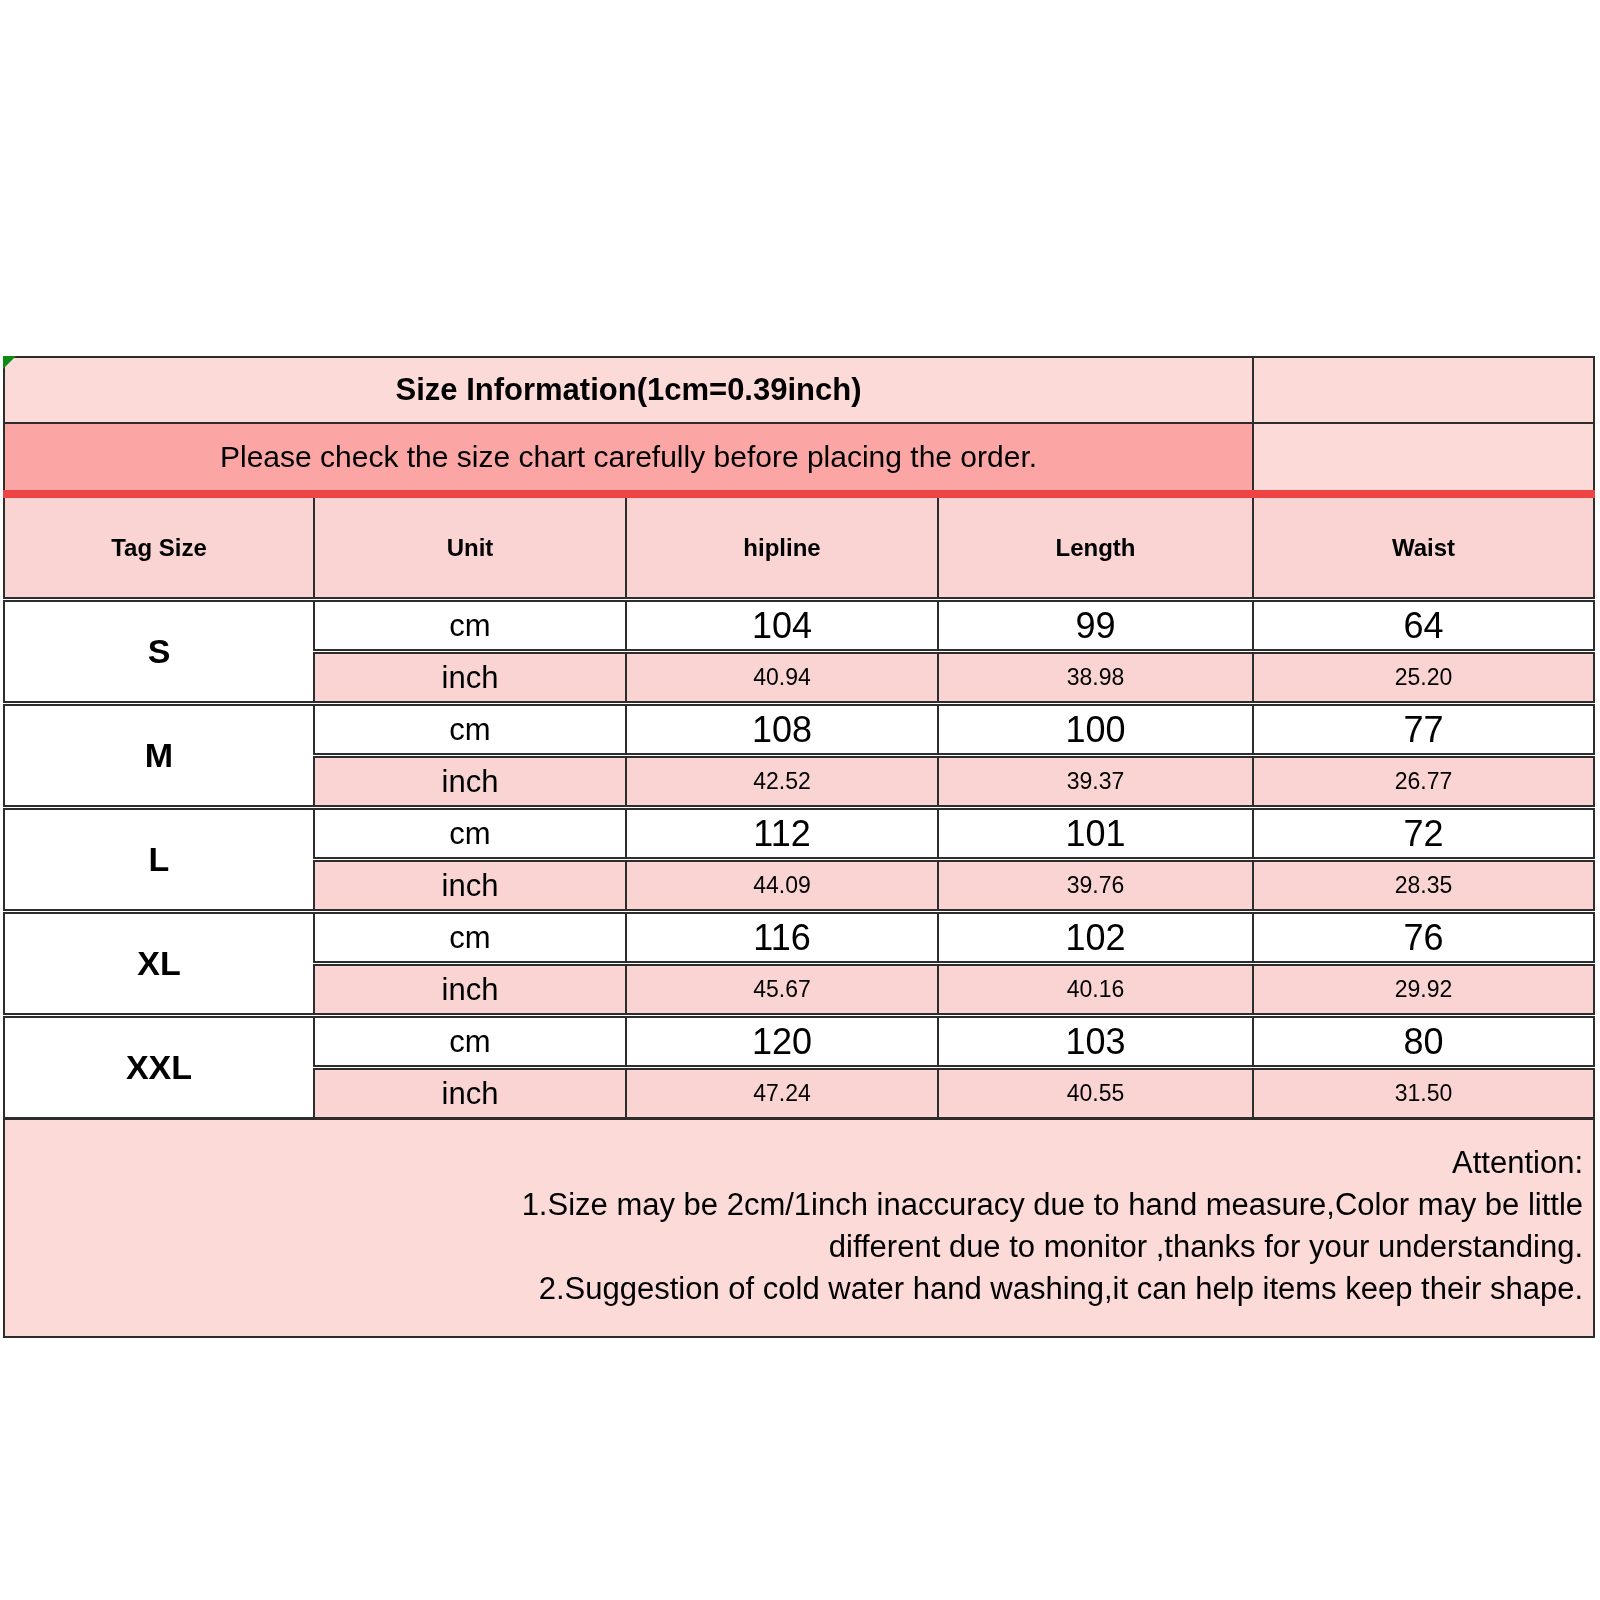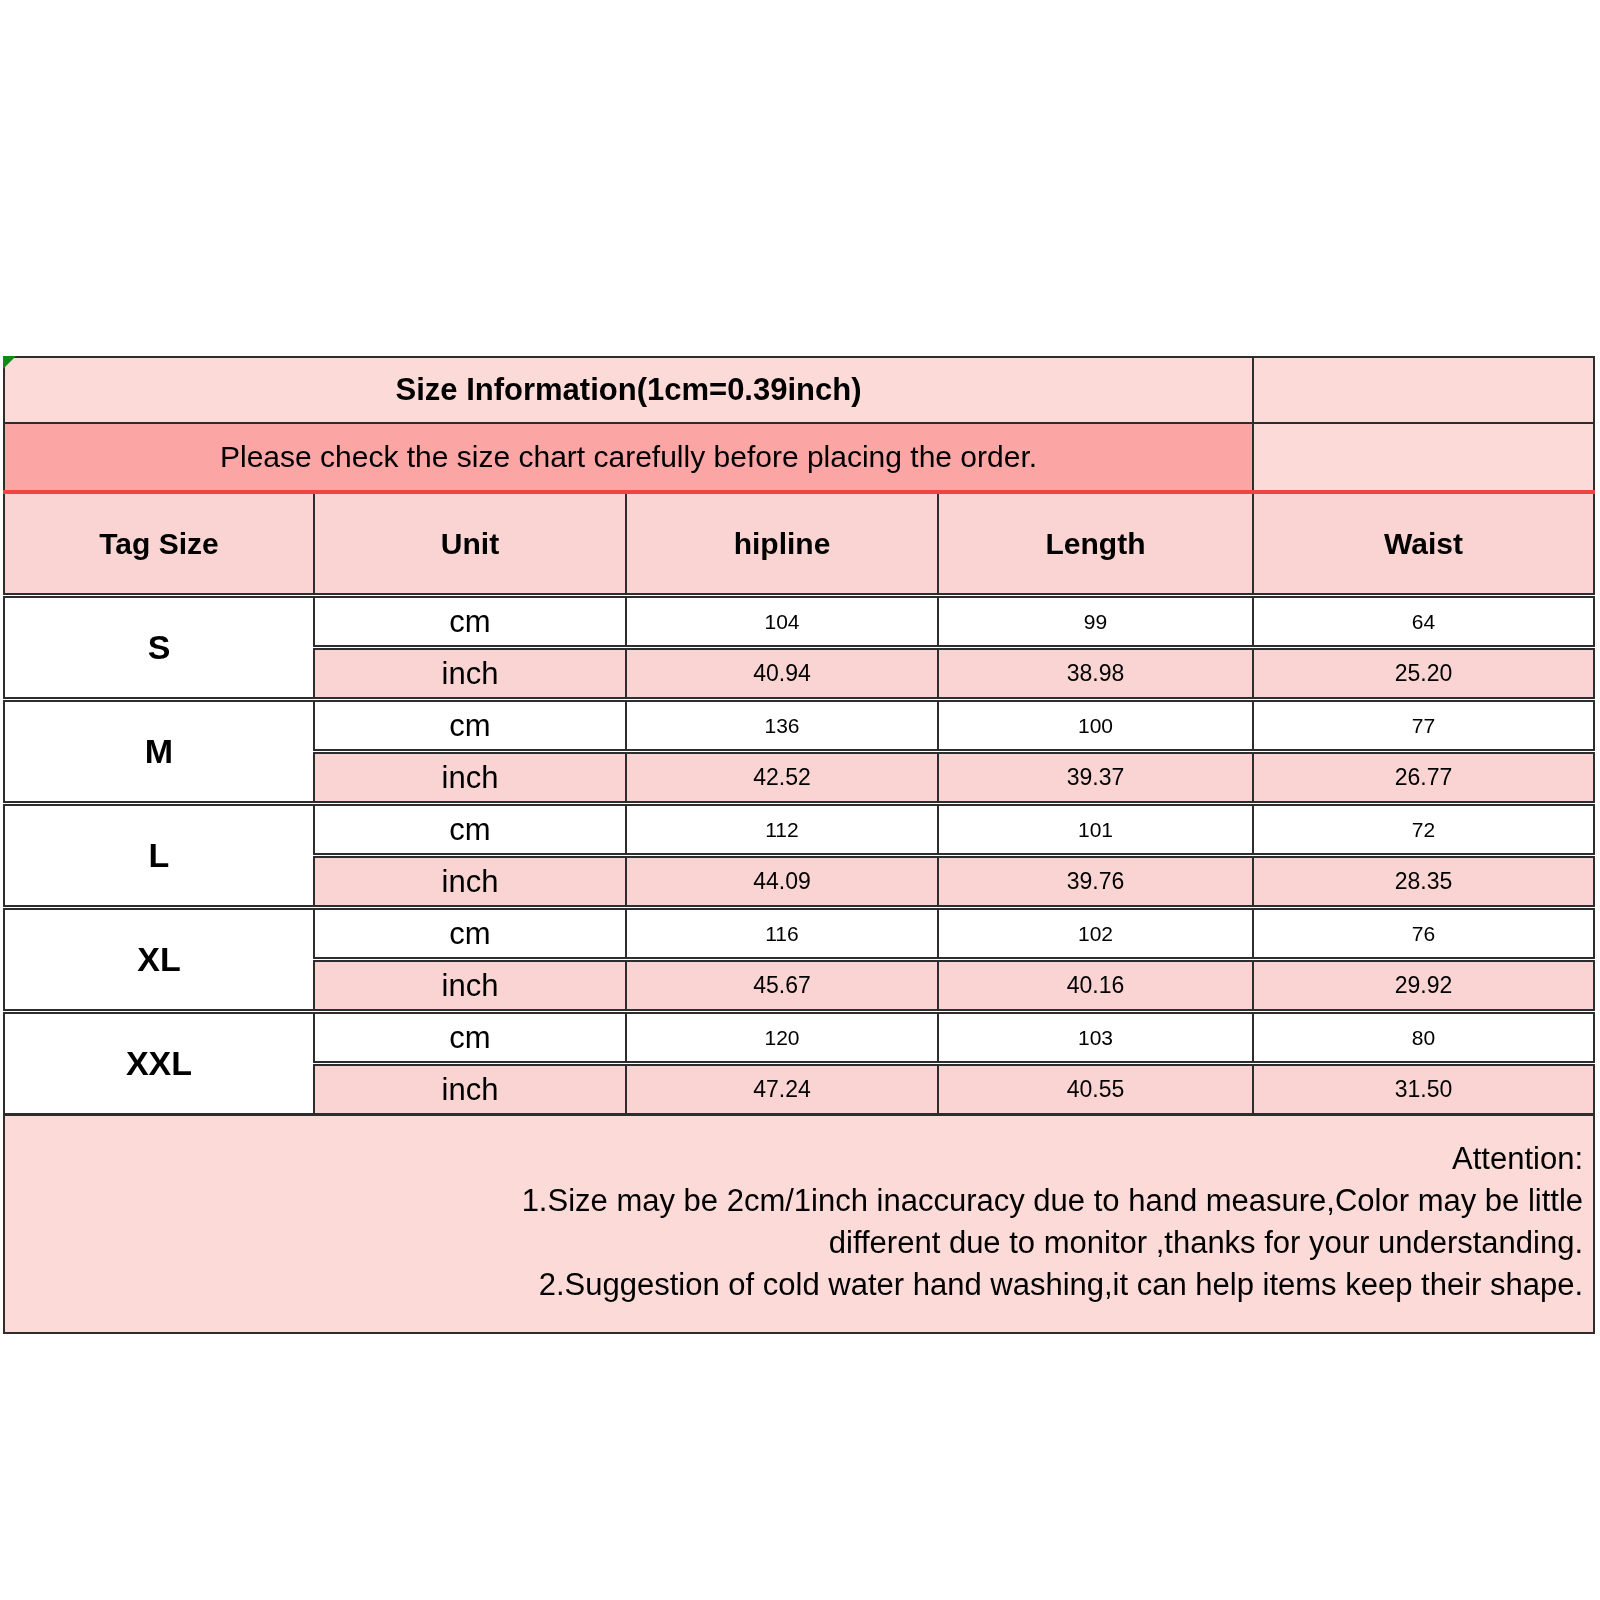--- a/index.html
+++ b/index.html
@@ -56,10 +56,10 @@
   }
   .header-row th {
     height: 99px;
-    font-size: 30px;
+    font-size: 24px;
     font-weight: bold;
     background: #f9d4d2;
-    border-top: 4px solid #ef4444;
+    border-top: 8px solid #ef4444;
   }
   .data-row td { height: 47px; }
   .data-row td { border-top: 5px double #2d2d2d; }

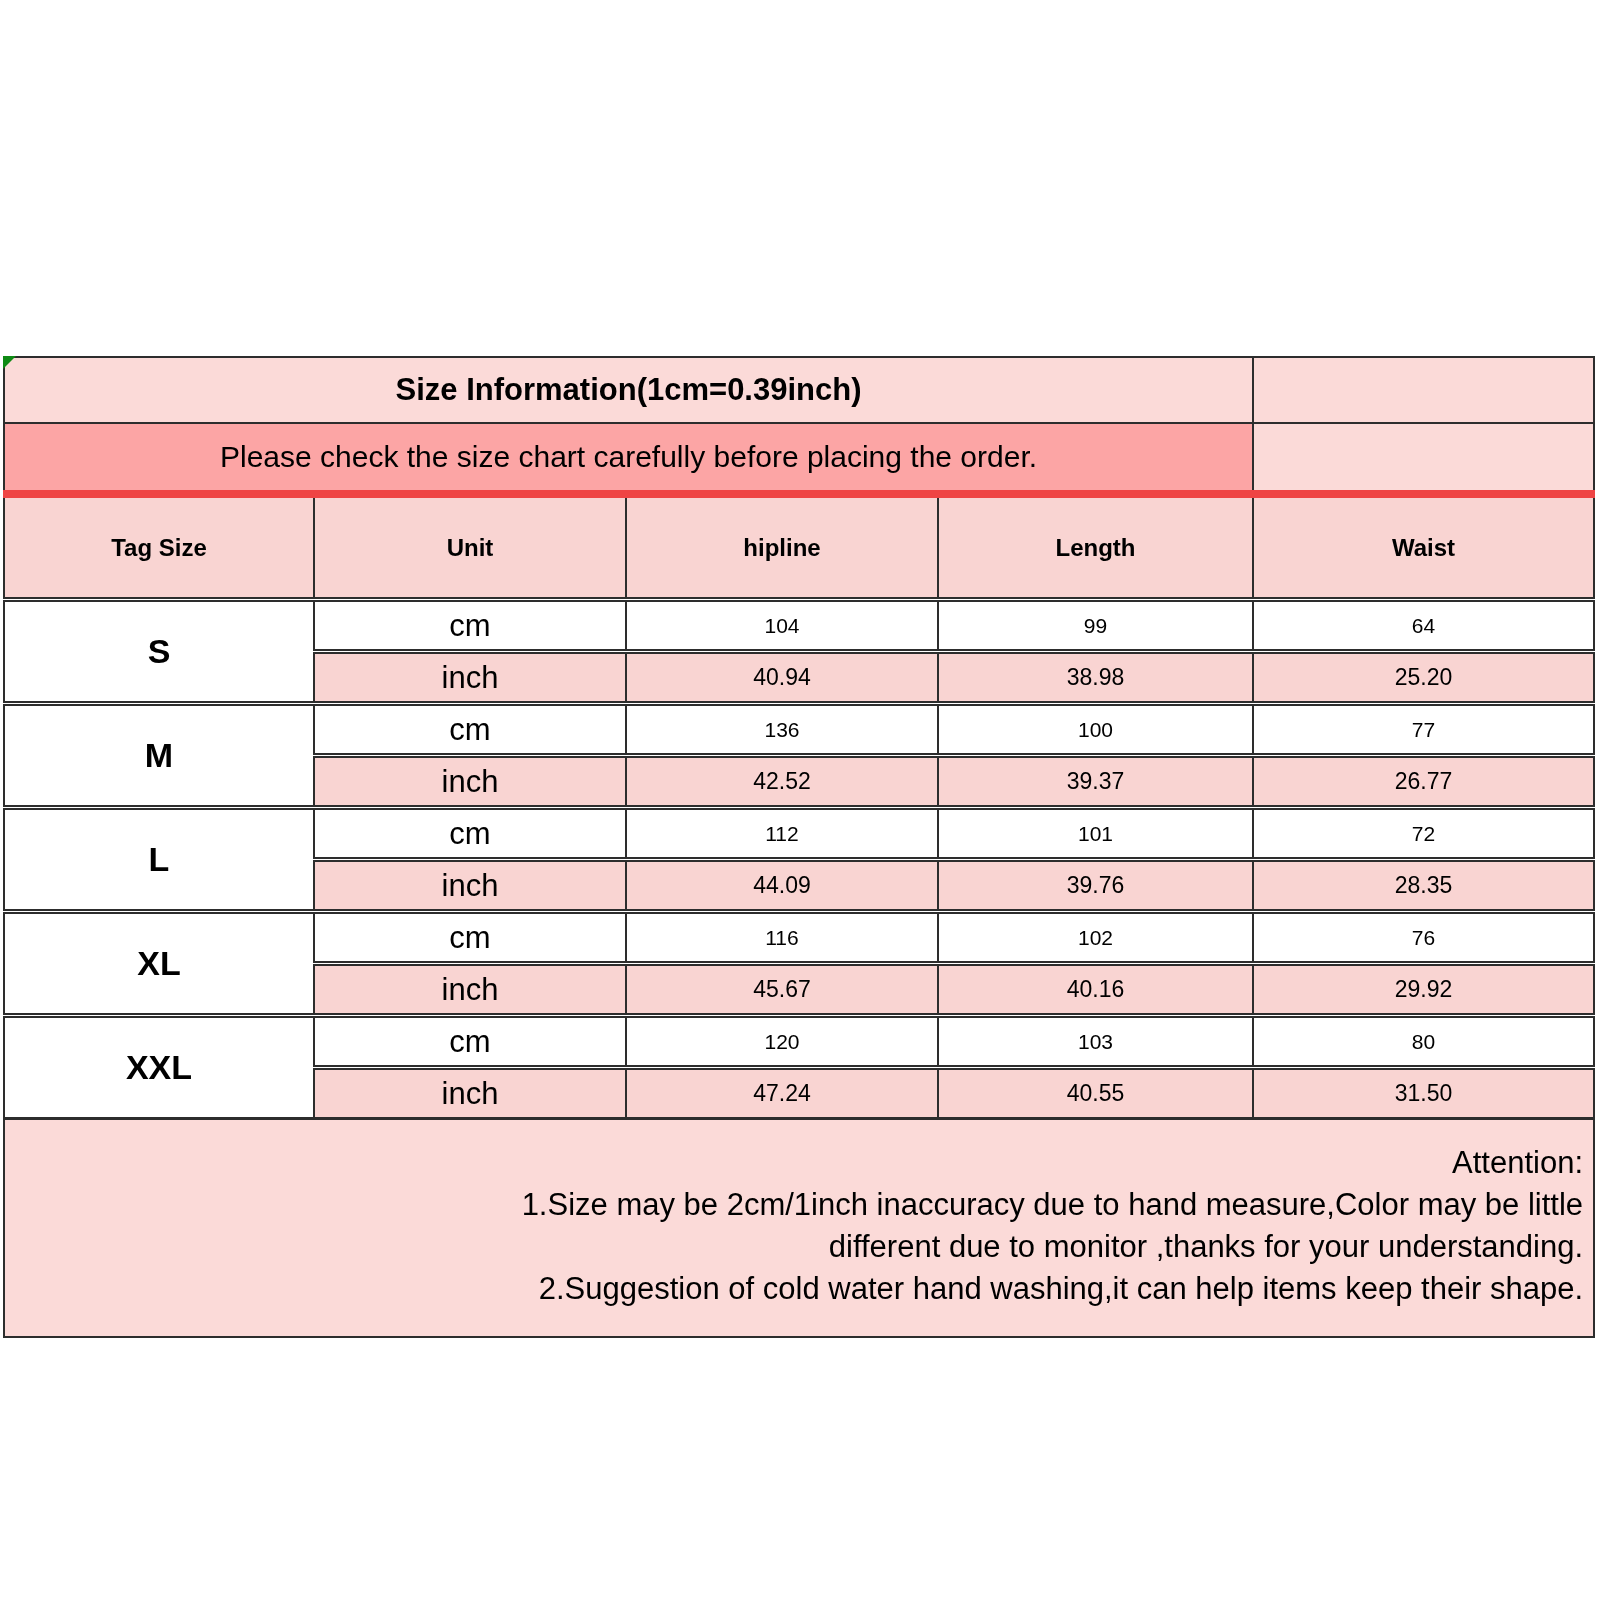--- a/index.html
+++ b/index.html
@@ -63,7 +63,7 @@
   }
   .data-row td { height: 47px; }
   .data-row td { border-top: 5px double #2d2d2d; }
-  .cm-row td { background: #ffffff; font-size: 21px; }
+  .cm-row td { background: #ffffff; font-size: 36px; }
   .inch-row td { background: #f9d4d2; font-size: 23px; }
   td.size-cell {
     background: #ffffff;

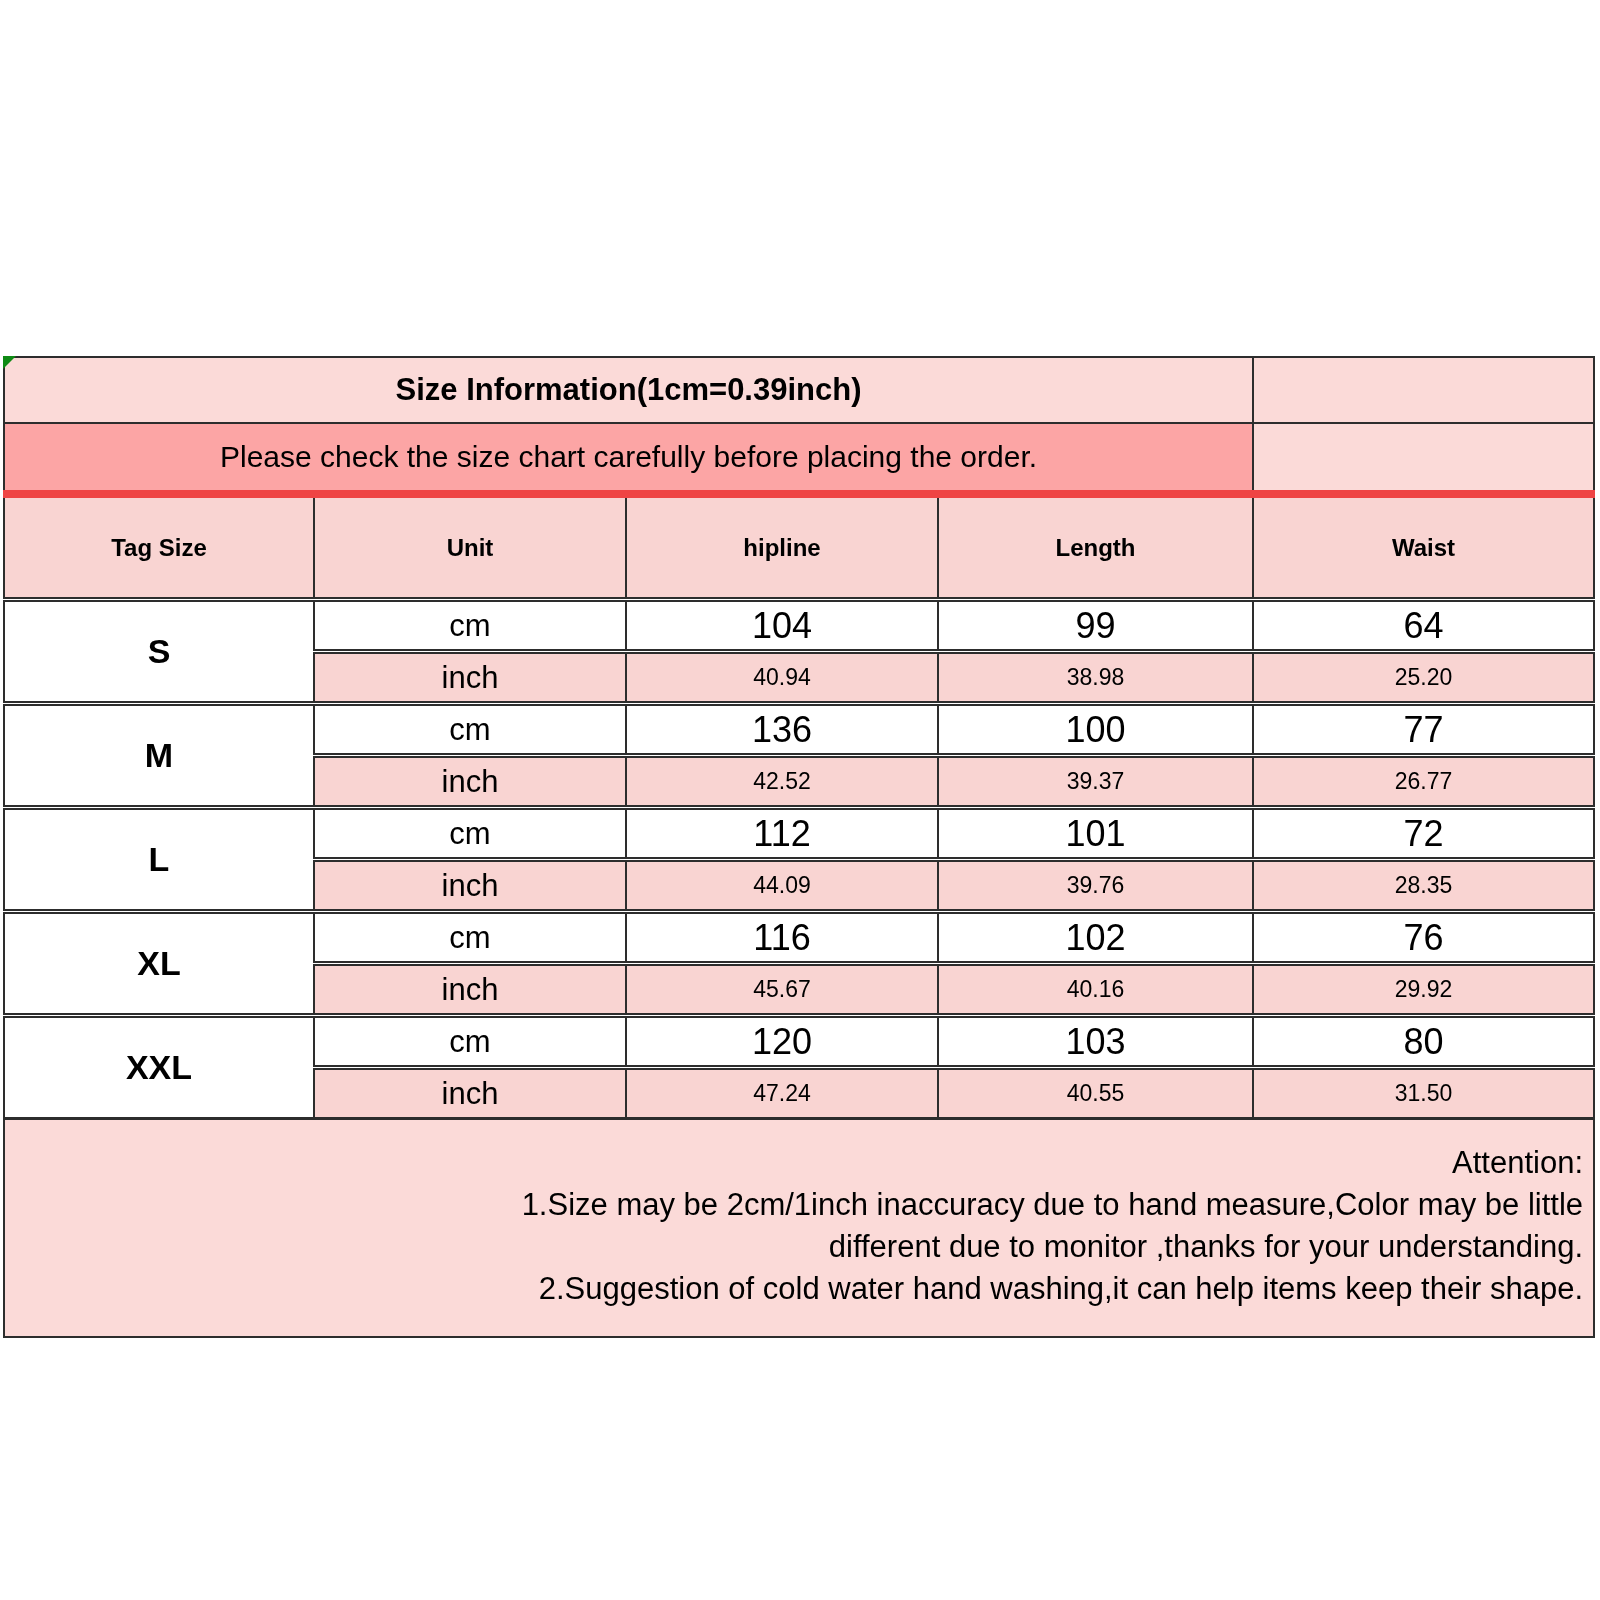--- a/index.html
+++ b/index.html
@@ -143,7 +143,7 @@
           <tr class="data-row cm-row">
             <td class="size-cell" rowspan="2">M</td>
             <td class="unit-cell">cm</td>
-            <td class="value-cell">136</td>
+            <td class="value-cell">108</td>
             <td class="value-cell">100</td>
             <td class="value-cell">77</td>
           </tr>

